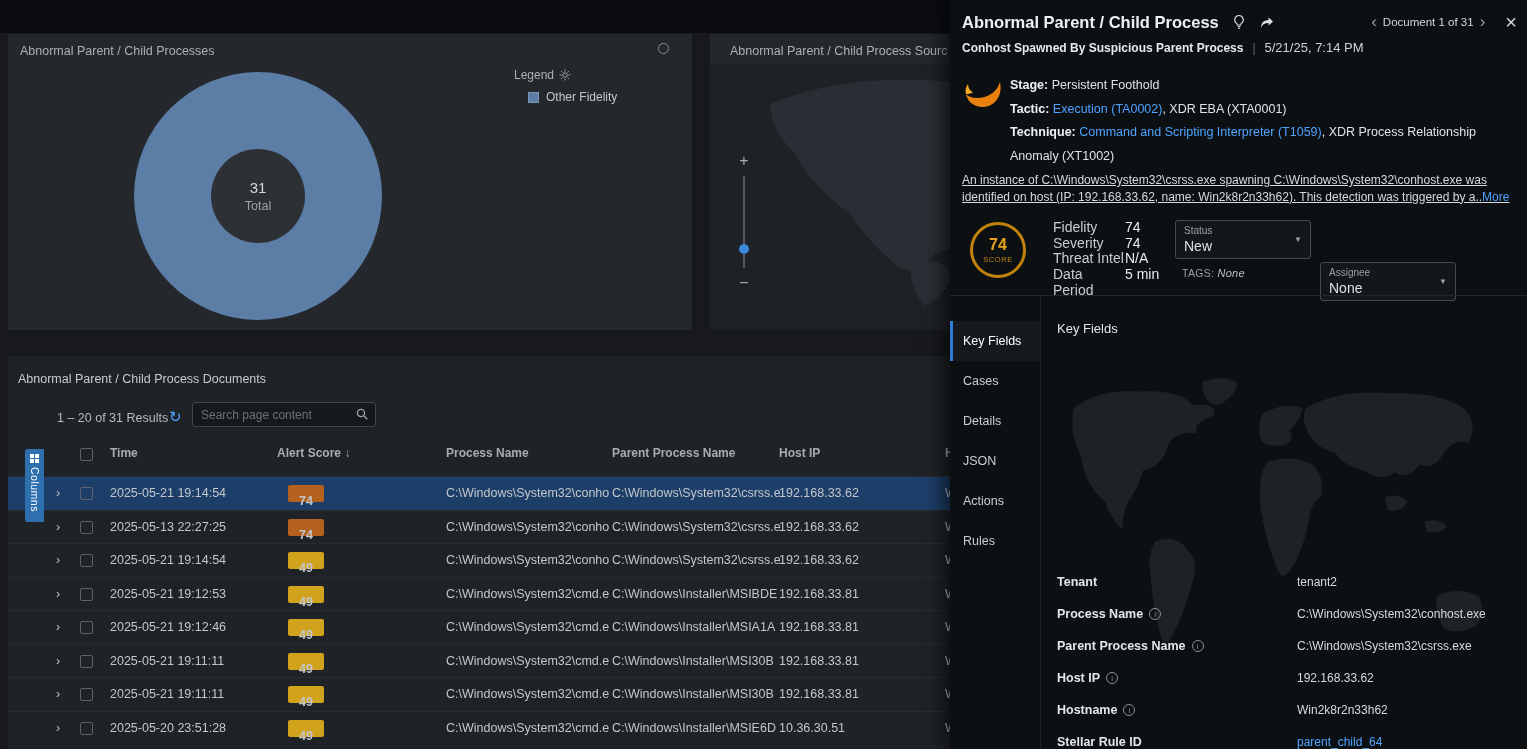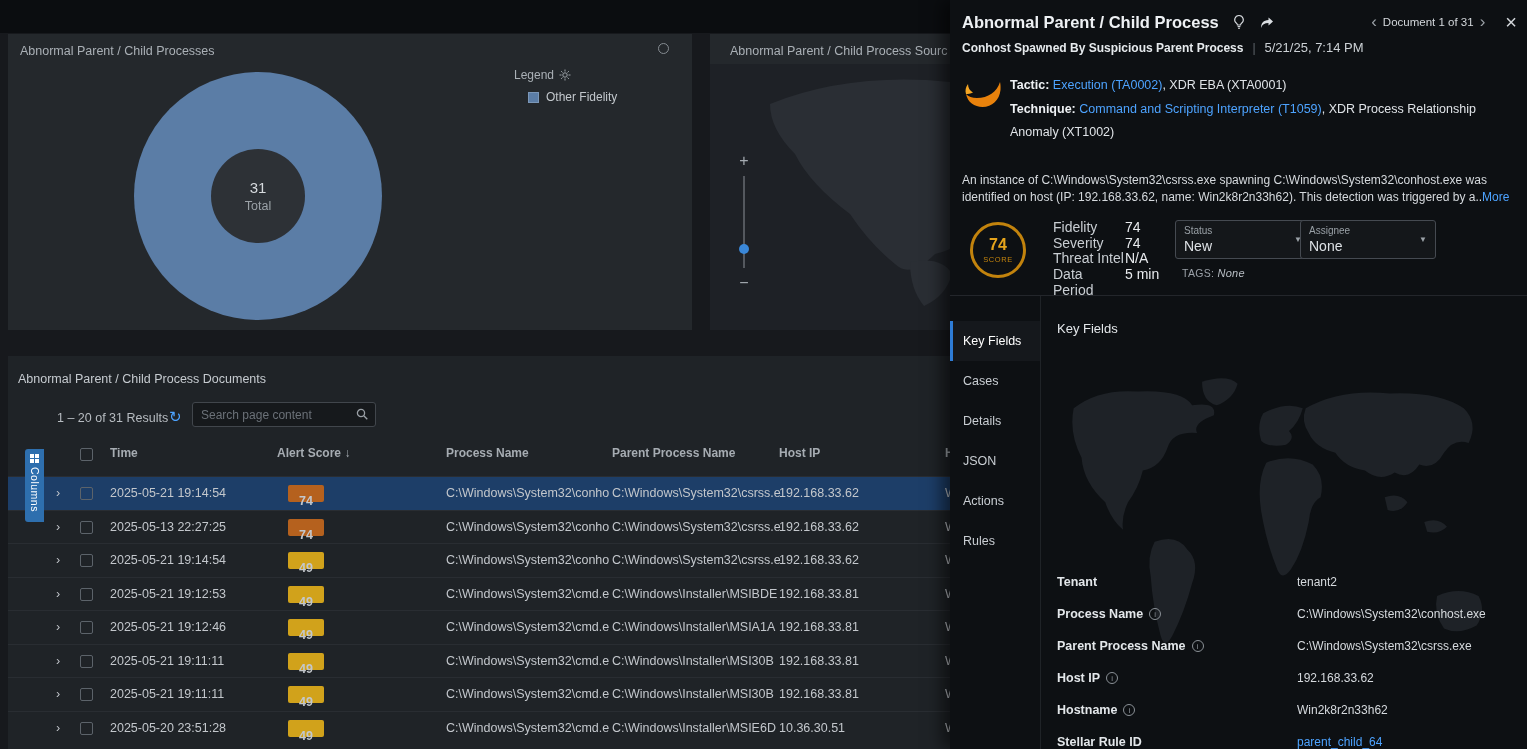--- a/index.html
+++ b/index.html
@@ -319,6 +319,7 @@
       </svg>
     </span>
     <div class="stage-block">
+      <div><b>Stage:</b> <span>Persistent Foothold</span></div>
       <div><b>Tactic:</b> <span class="link">Execution (TA0002)</span><span>, XDR EBA (XTA0001)</span></div>
       <div><b>Technique:</b> <span class="link">Command and Scripting Interpreter (T1059)</span><span>, XDR Process Relationship Anomaly (XT1002)</span></div>
     </div>

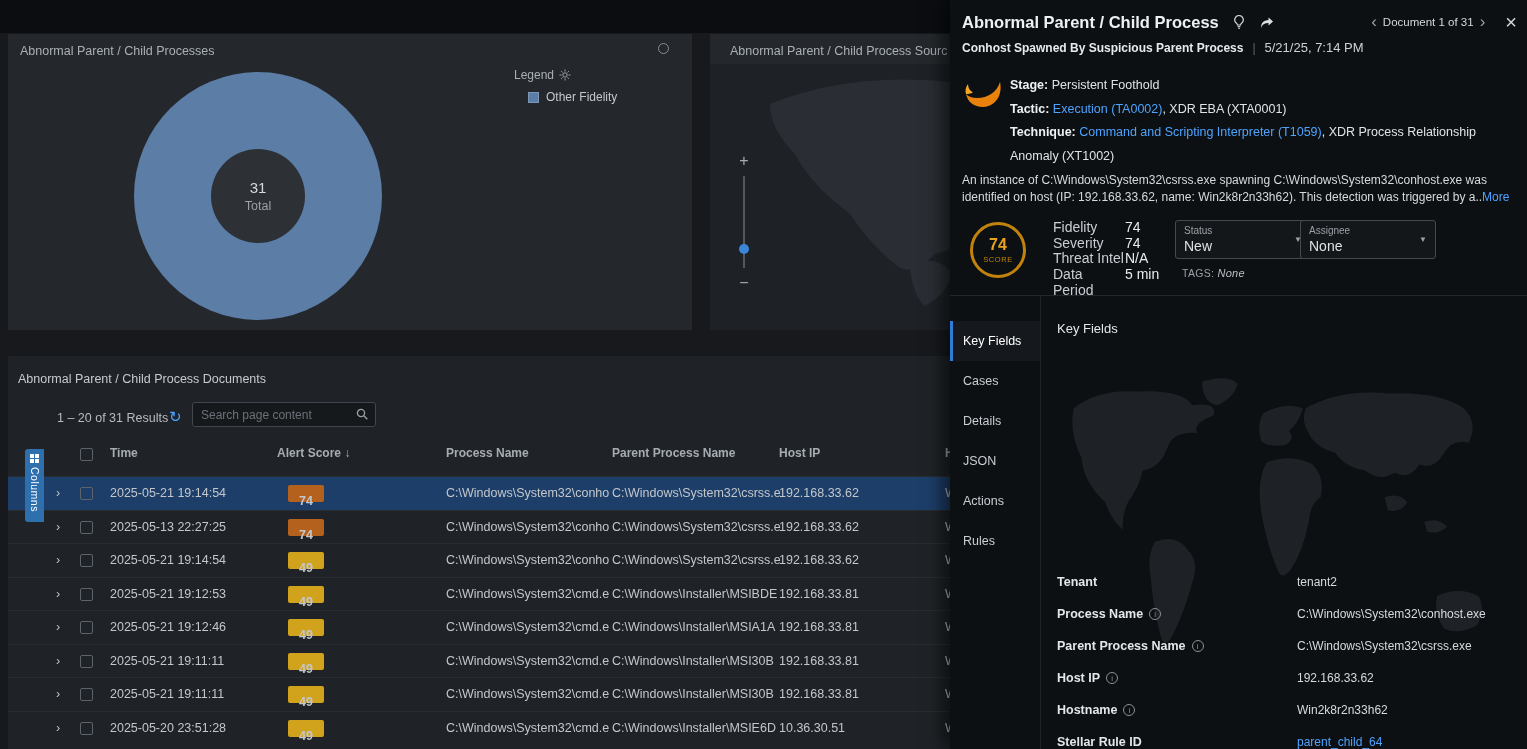--- a/index.html
+++ b/index.html
@@ -76,7 +76,7 @@
   .stage-block { position:absolute; left:60px; top:74px; width:512px; font-size:12.5px; line-height:23.5px; color:#dfe3e7; }
   .stage-block b { color:#eef1f4; }
   .link { color:#4da3ff; }
-  .desc { position:absolute; left:12px; top:172px; width:554px; font-size:12px; line-height:16.5px; color:#d6dade; }
+  .desc { position:absolute; left:12px; top:172px; width:554px; font-size:12px; line-height:16.5px; color:#d6dade;text-decoration:underline; }
   .more { color:#4da3ff; }
 
   .score-circle { position:absolute; left:20px; top:222px; width:56px; height:56px; border:3px solid #c2830d; border-radius:50%;

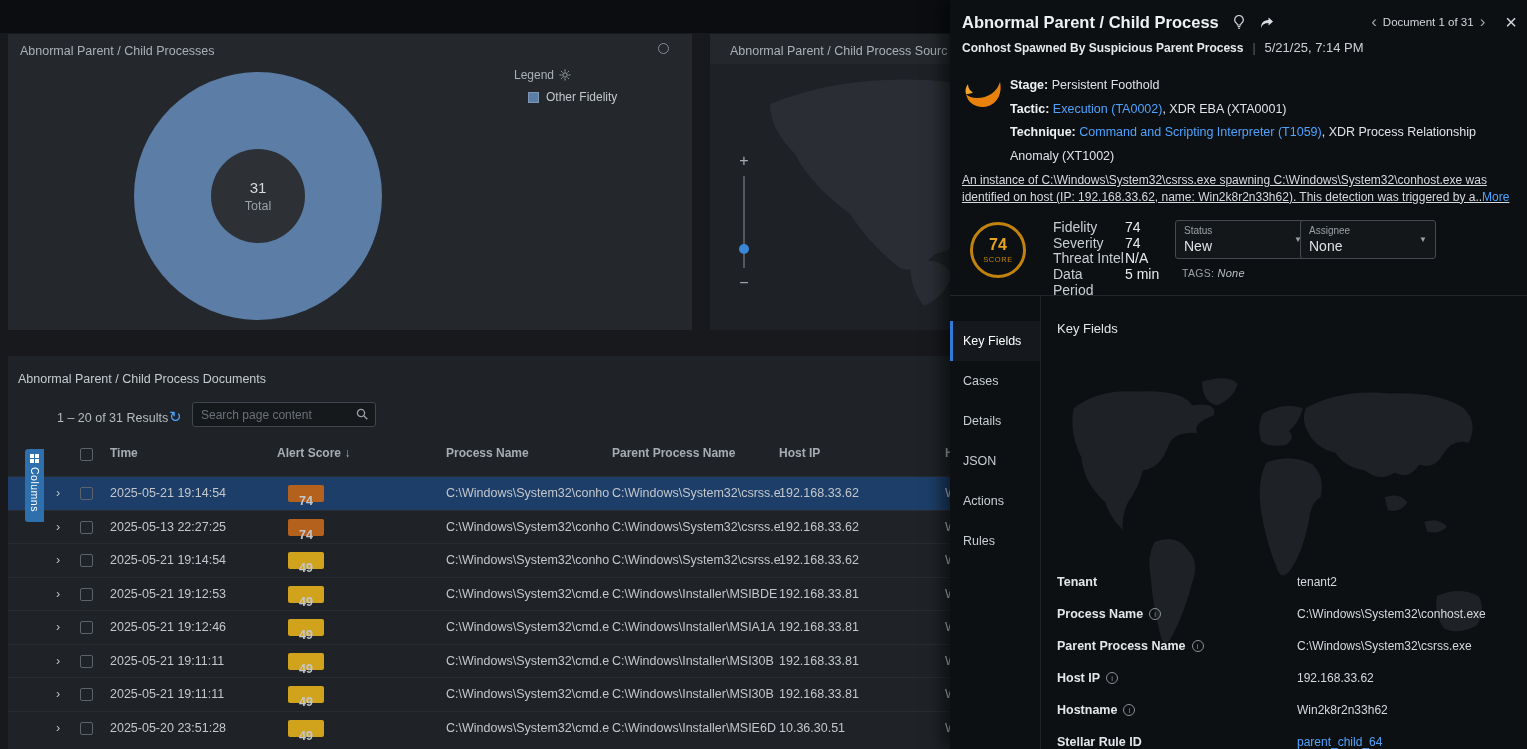--- a/index.html
+++ b/index.html
@@ -88,7 +88,7 @@
   .stat-label { width:72px; color:#c9ced3; }
   .stat-value { color:#e8ebee; }
   .dd { position:absolute; top:220px; width:136px; height:39px; background:#14171a; border:1px solid #454a51; border-radius:3px; padding:4px 8px; }
-  .dd-status { left:225px; } .dd-assignee { left:350px; }
+  .dd-status { left:225px; } .dd-assignee { left:370px;margin-top:42px; }
   .dd-label { font-size:10px; color:#99a0a6; }
   .dd-value { font-size:14px; color:#dde1e5; margin-top:2px; }
   .dd-arrow { position:absolute; right:8px; top:14px; font-size:8px; color:#9aa1a7; }

